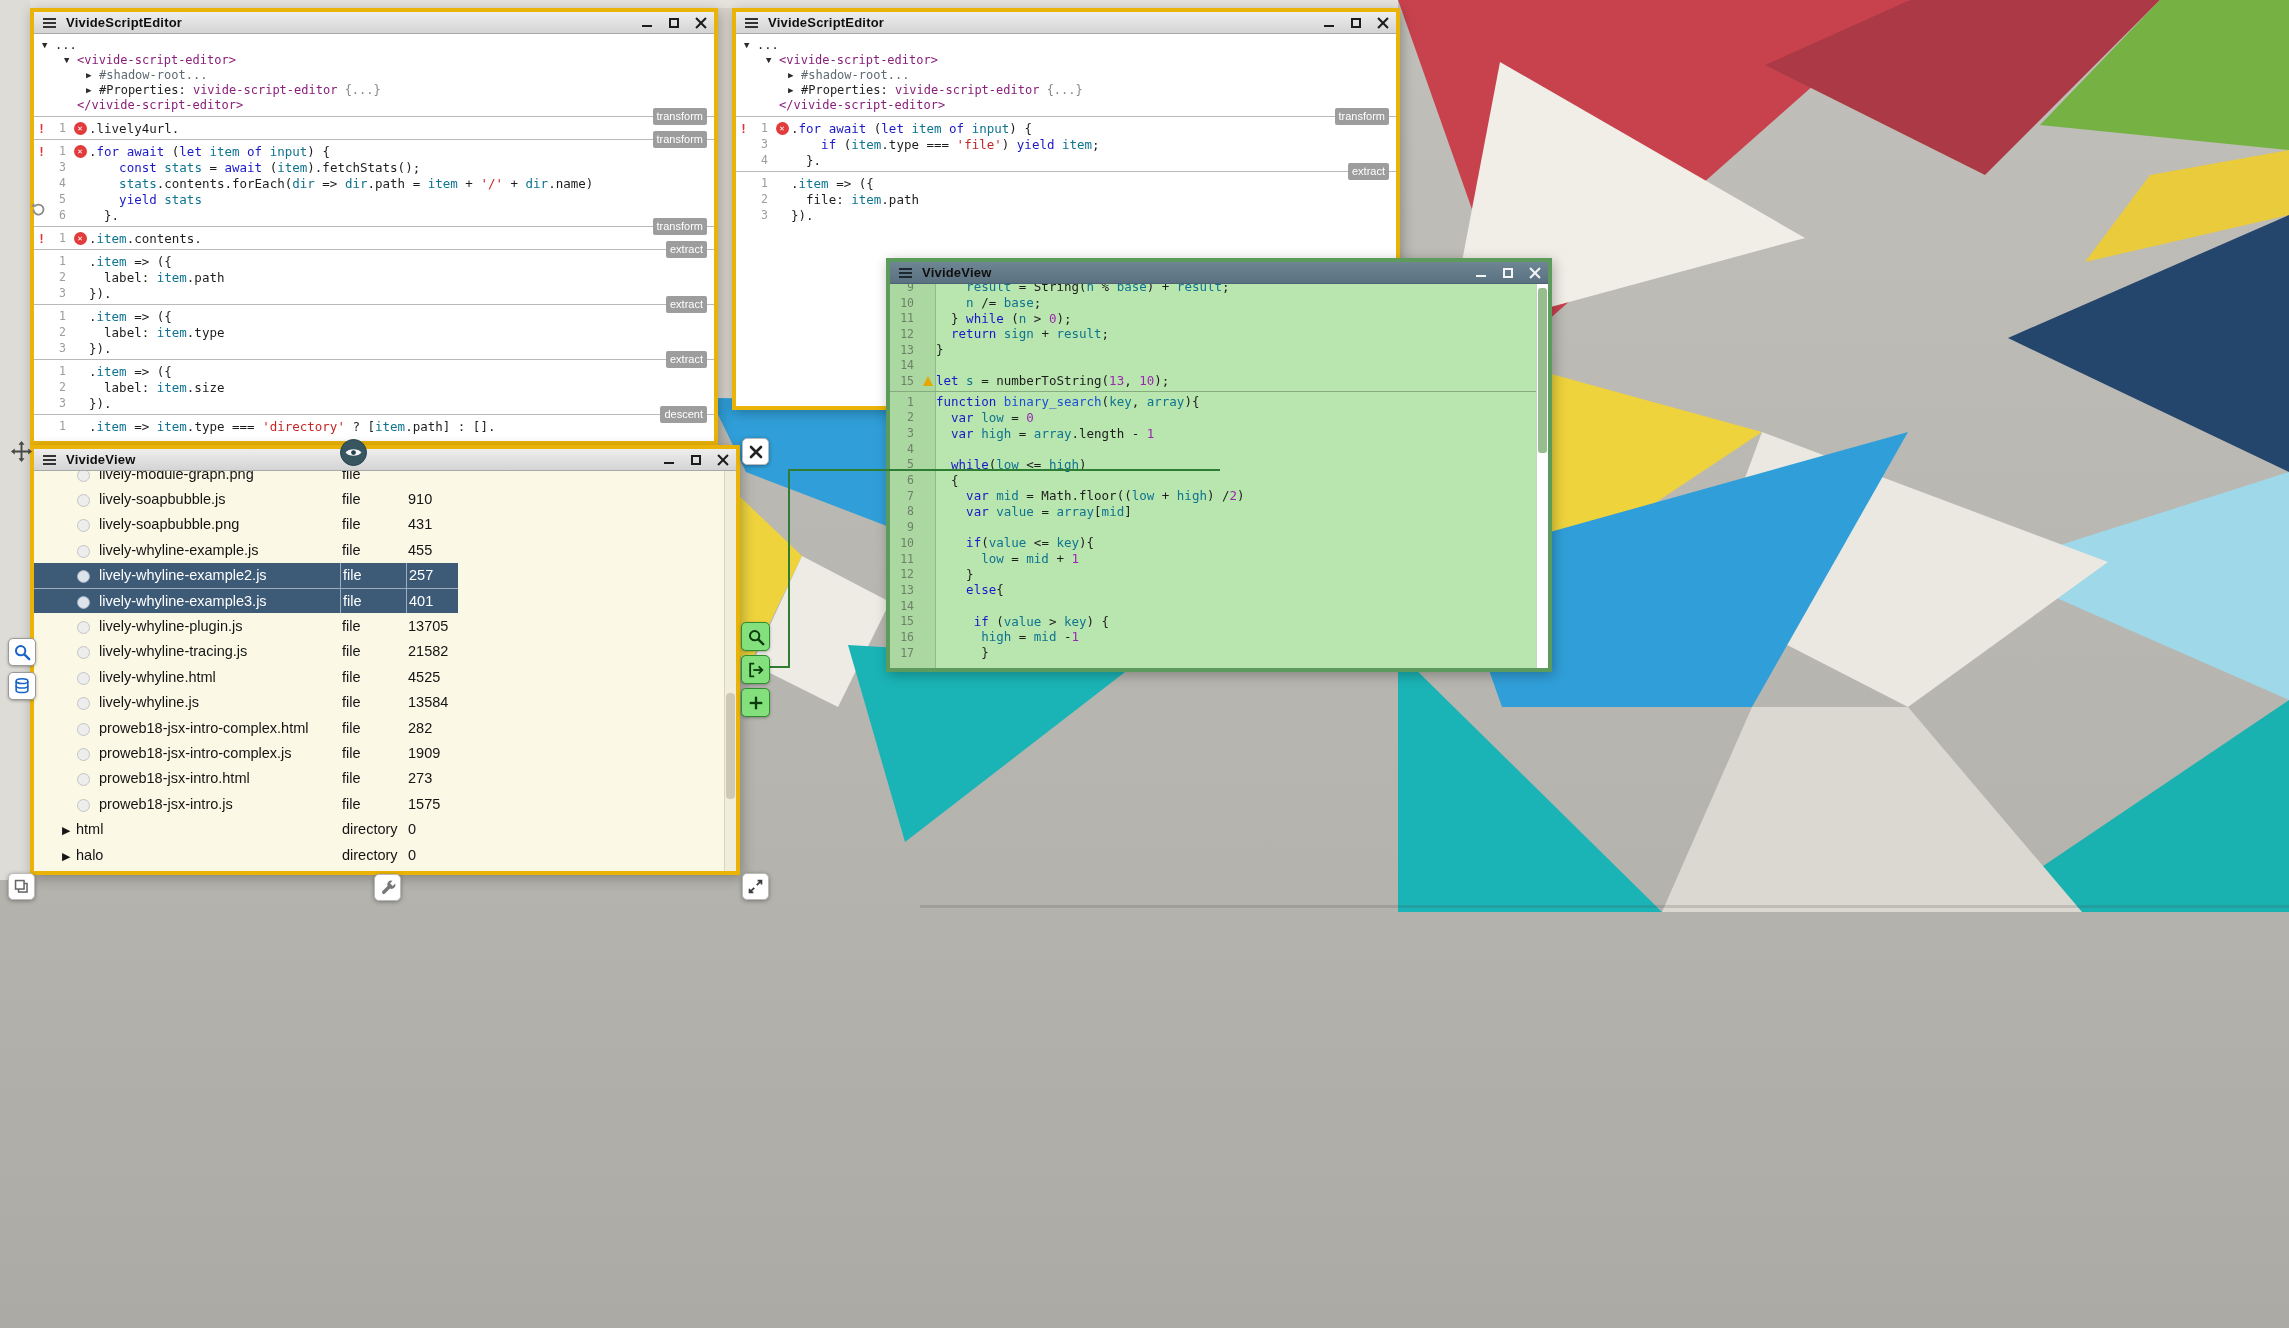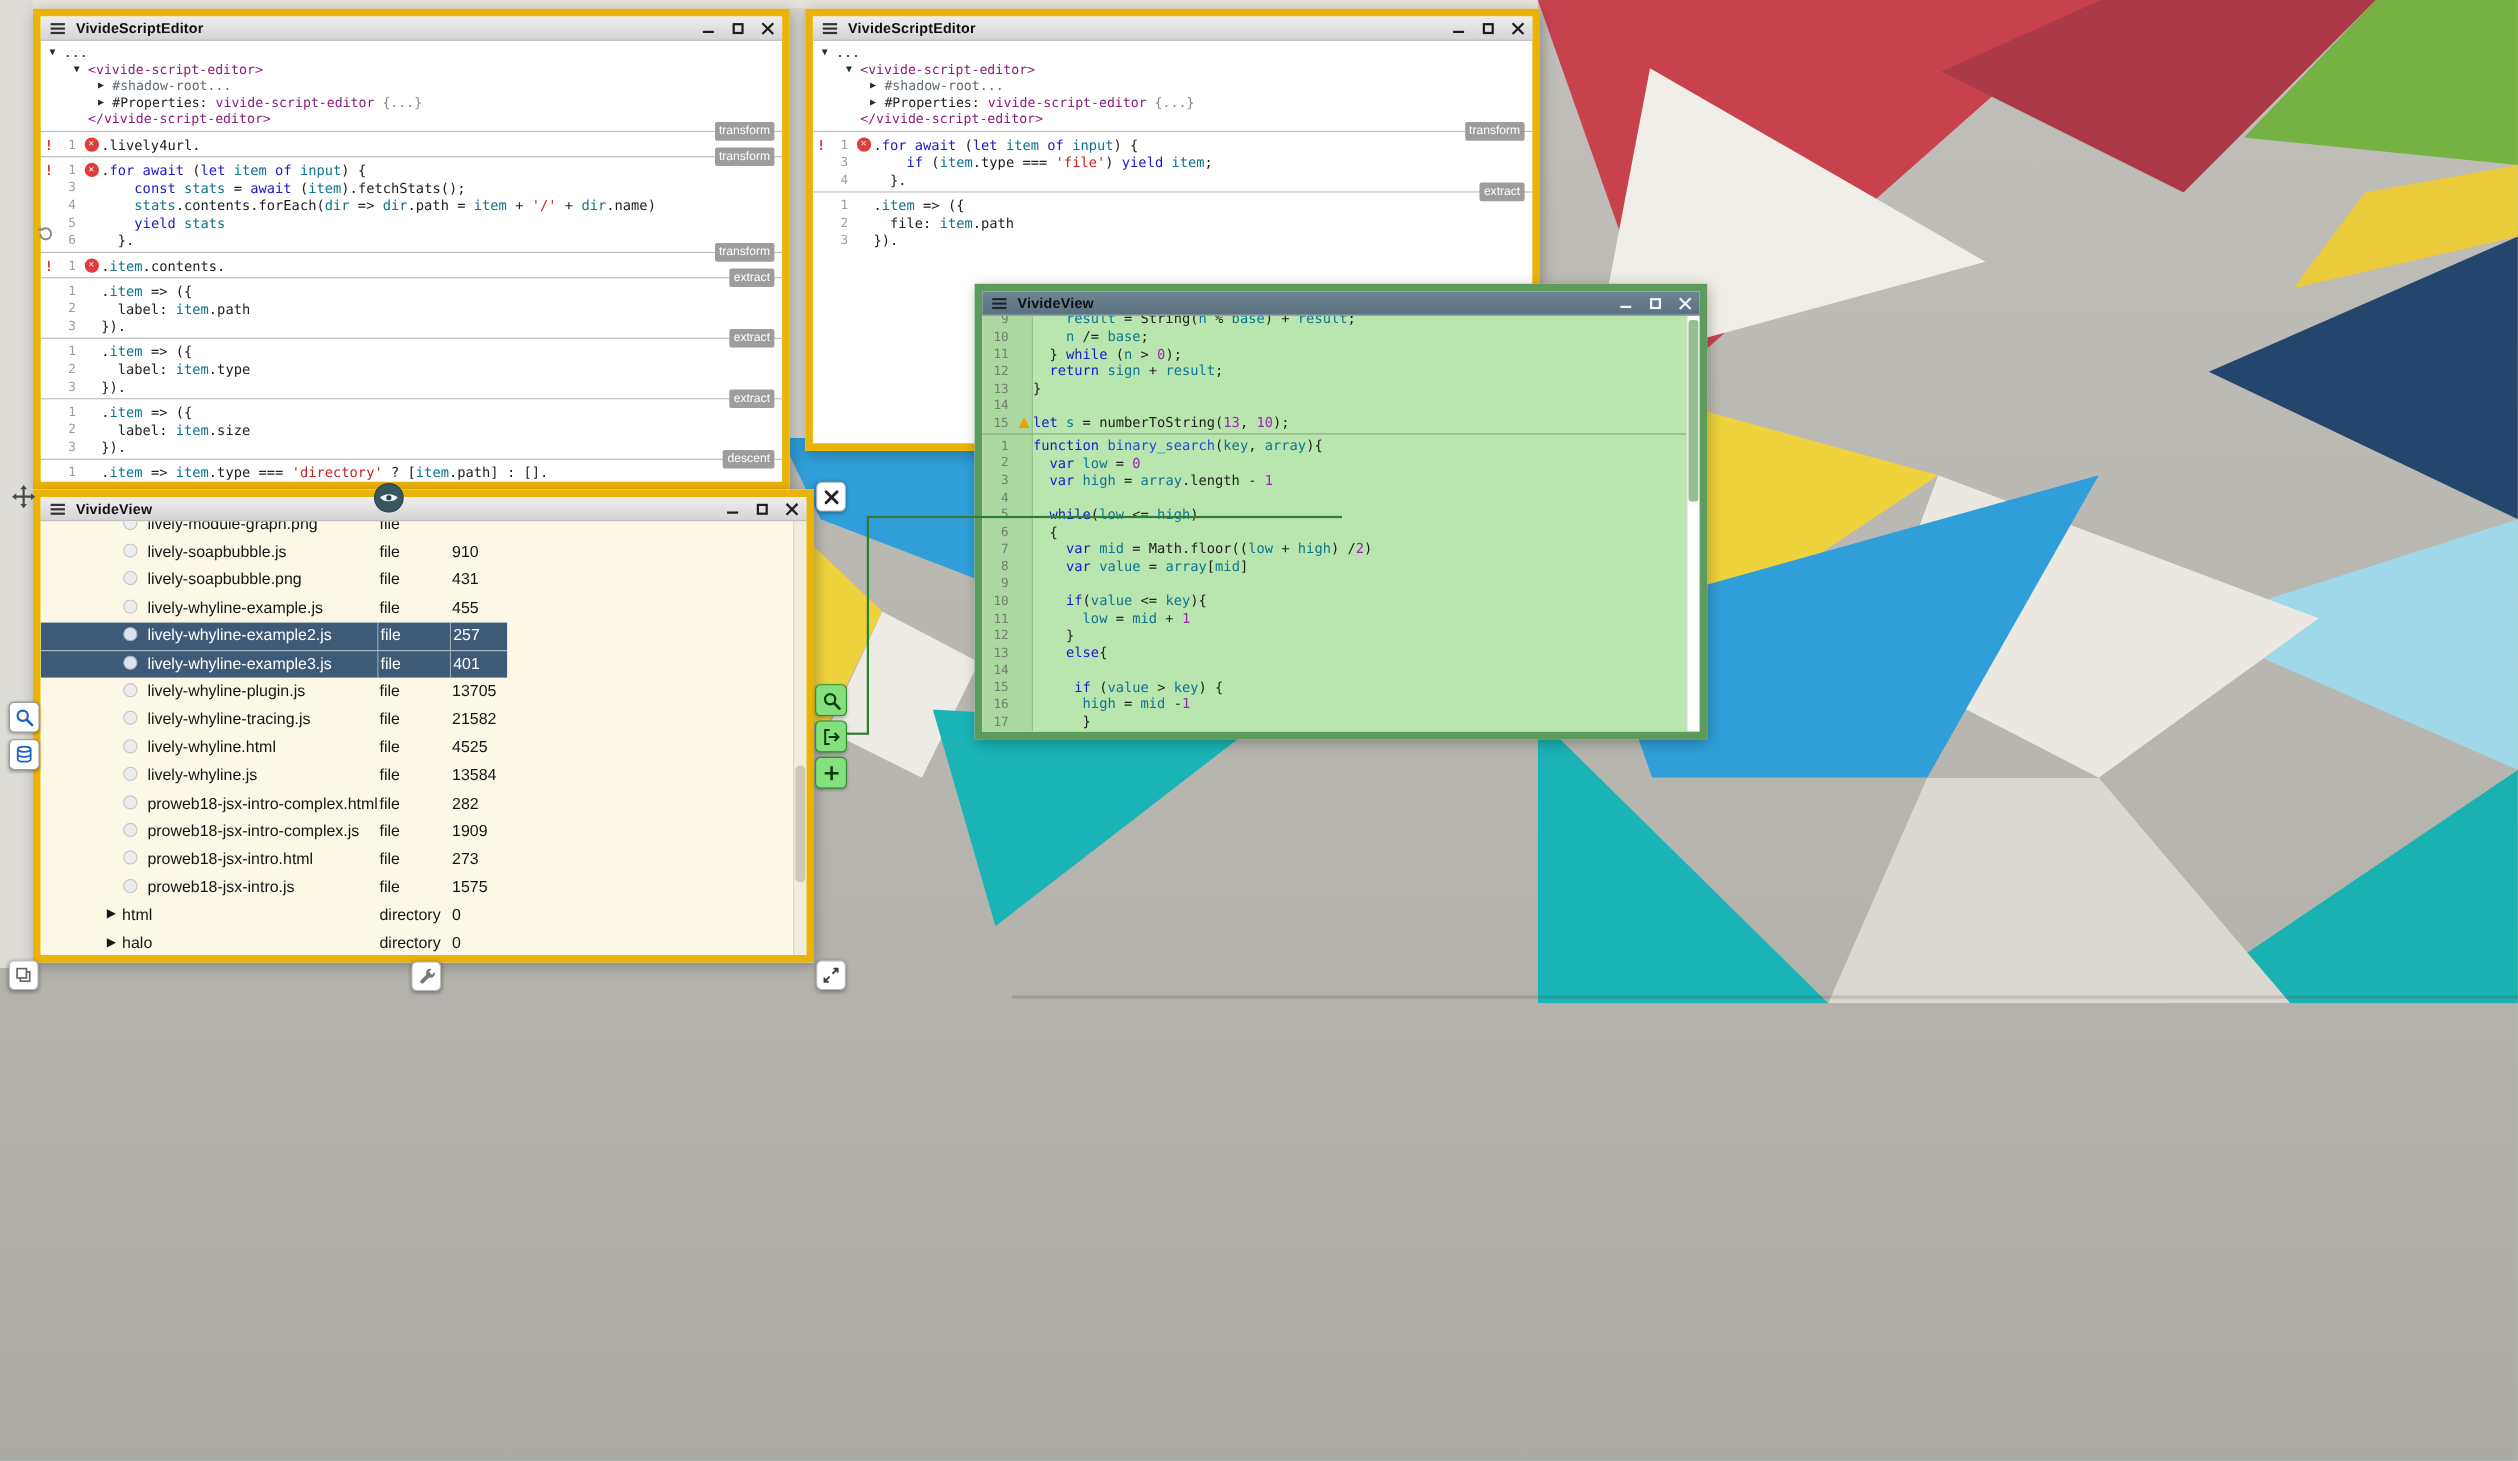--- a/index.html
+++ b/index.html
@@ -12,7 +12,7 @@
 .floor-line{position:absolute;left:920px;right:0;top:905px;height:3px;background:rgba(70,68,64,.18)}
 
 
-.win{position:absolute;background:#fff;border:7px solid #eab308;box-shadow:2px 3px 12px rgba(0,0,0,.28)}
+.win{position:absolute;background:#fff;border:4px solid #eab308;box-shadow:2px 3px 12px rgba(0,0,0,.28)}
 .titlebar{height:22px;display:flex;align-items:center;gap:8px;padding:0 7px;
   background:linear-gradient(#eeeeee,#d4d4d4);border-bottom:1px solid #a8a8a8}
 .titlebar .title{font-size:13px;font-weight:bold;color:#0f0f0f;letter-spacing:.2px}

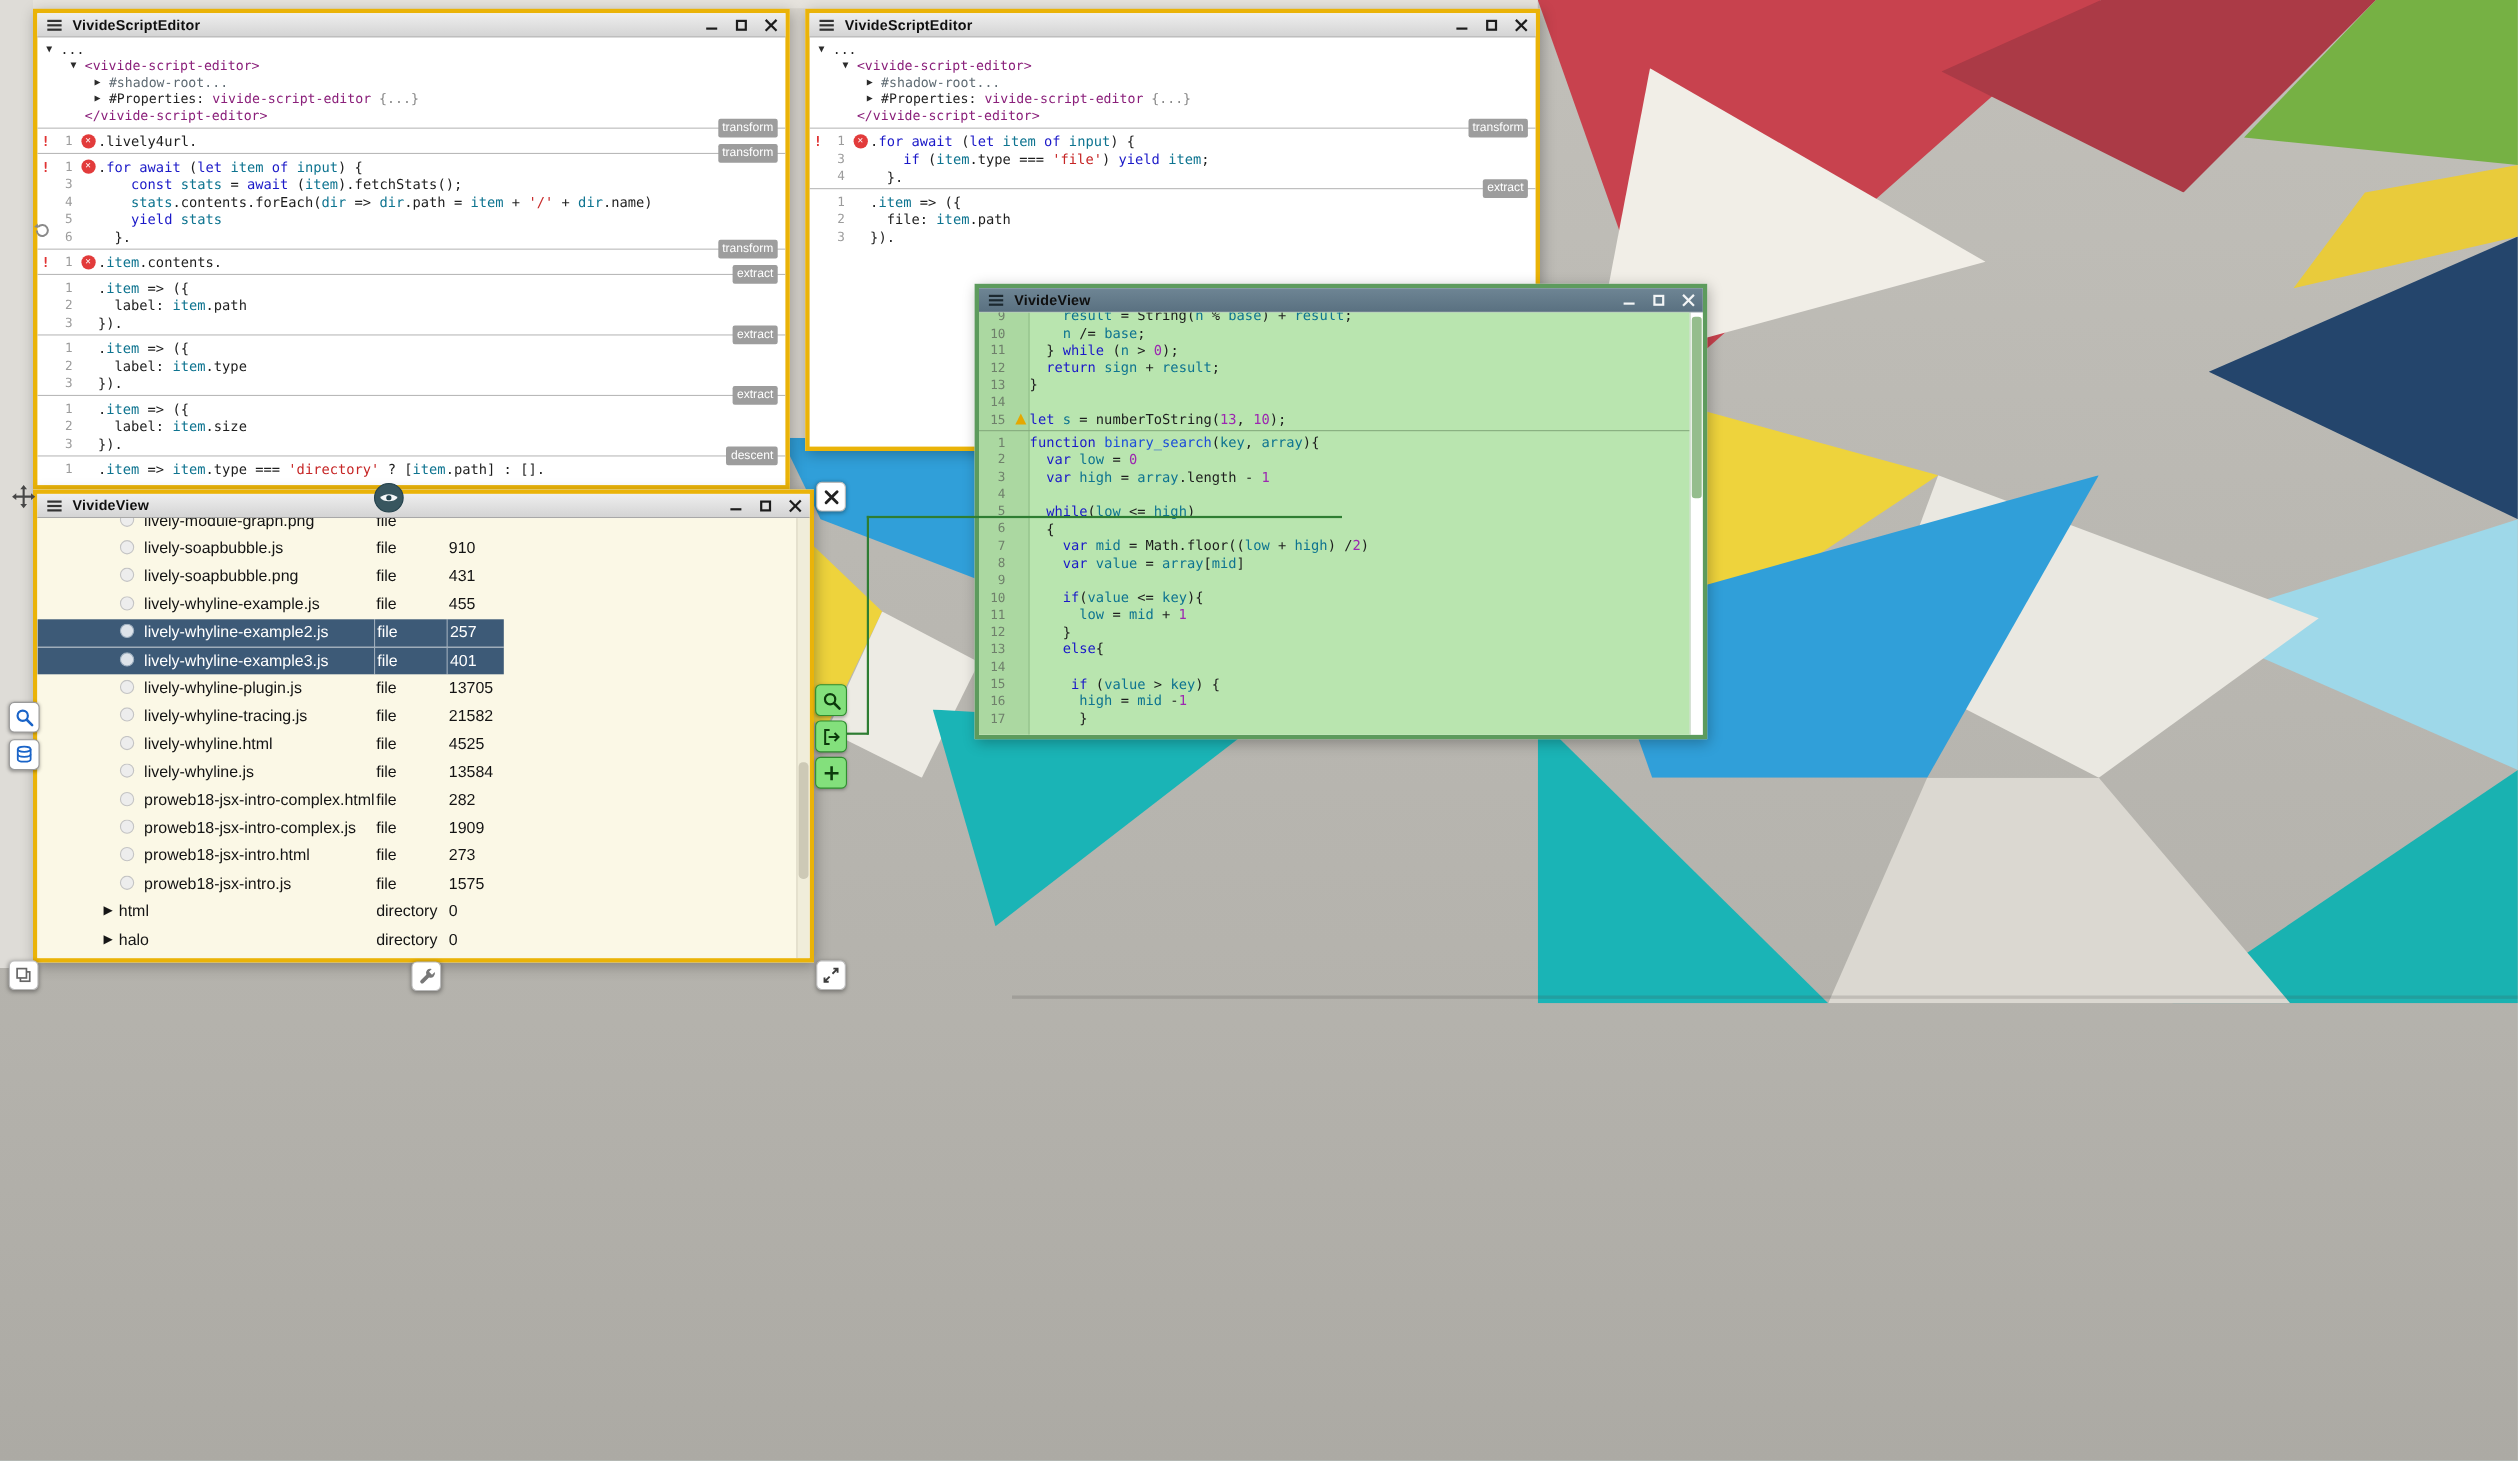--- a/index.html
+++ b/index.html
@@ -63,7 +63,7 @@
 .tcontent{position:absolute;left:0;right:12px;top:22px;bottom:0;background:#fbf8e6;overflow:hidden}
 .trows{margin-top:-10px}
 .frow{display:flex;align-items:center;height:25.4px;width:424px;font-size:14.5px;color:#141414}
-.cname{width:306px;display:flex;align-items:flex-start;padding-left:60px;overflow:hidden;white-space:nowrap}
+.cname{width:306px;display:flex;align-items:flex-end;padding-left:28px;overflow:hidden;white-space:nowrap}
 .fcircle{width:13px;height:13px;border-radius:50%;background:#ededed;border:1px solid #c4c4c4;margin-left:15px;margin-right:9px;flex:none}
 .darrow{width:14px;font-size:11px;color:#161616;flex:none}
 .ctype{width:66px;padding-left:2px}

